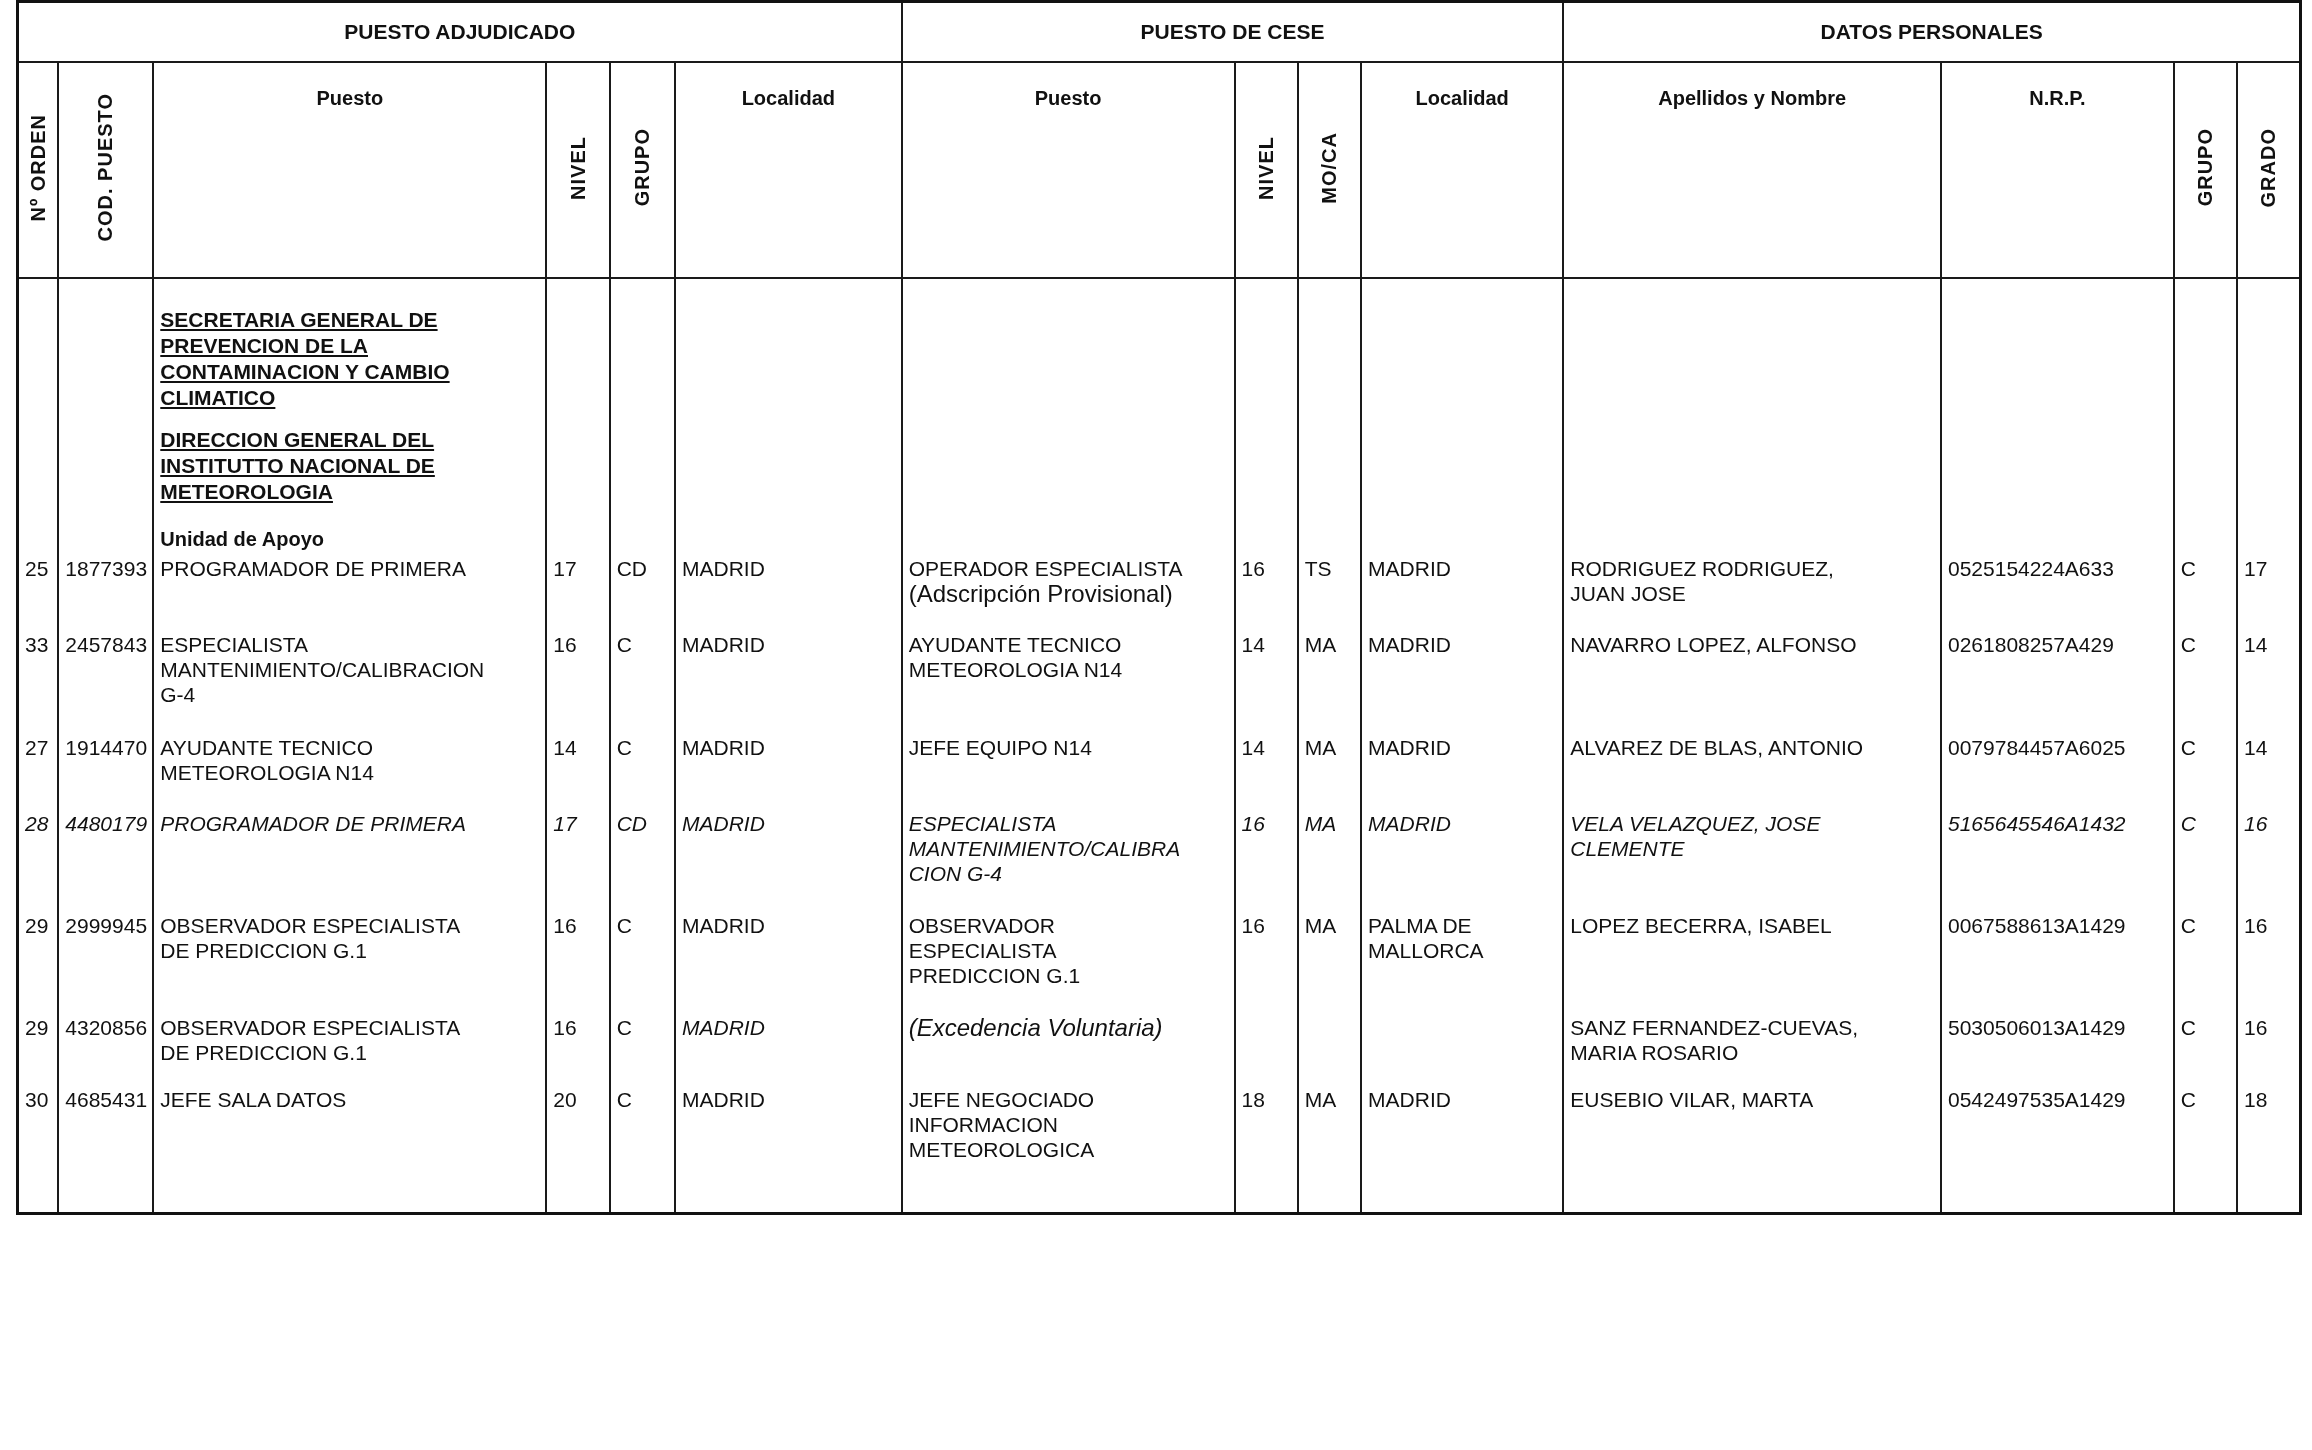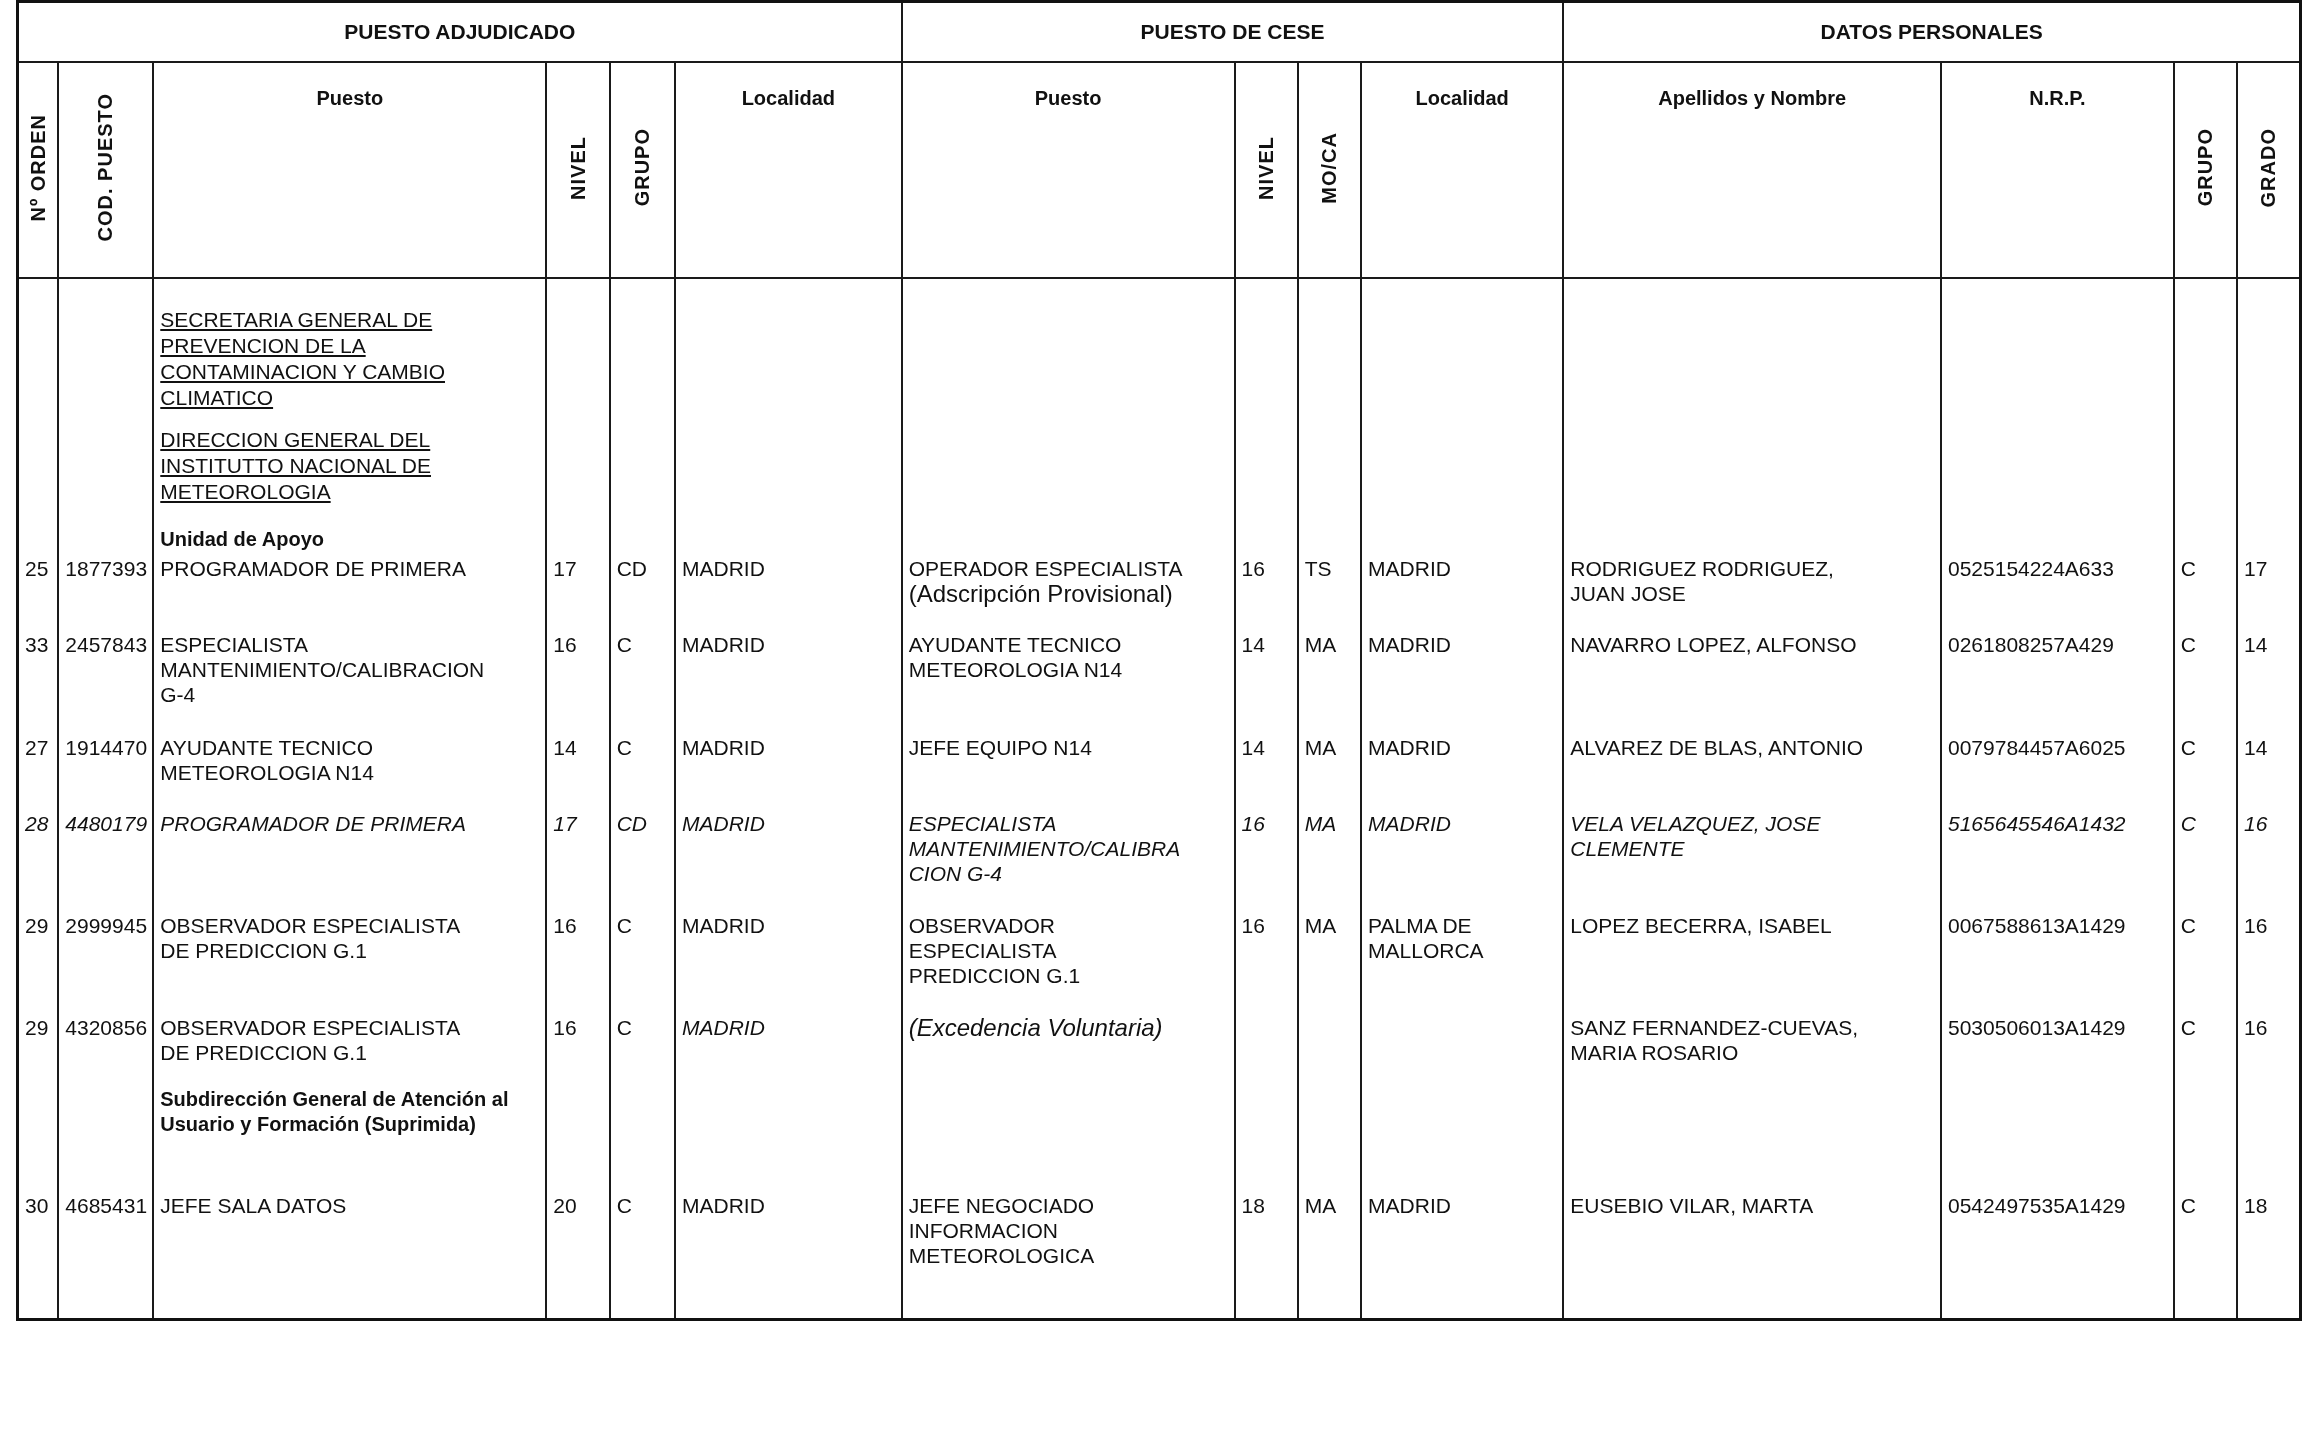--- a/index.html
+++ b/index.html
@@ -15,7 +15,7 @@
   td{font-size:21px;line-height:25px;border-top:none;border-bottom:none;}
   tr.last td{border-bottom:2px solid #1a1a1a;}
   .cell{padding:4px 6px 0 6px;}
-  .sec-u{font-weight:normal;text-decoration:underline;font-size:21px;line-height:26px;}
+  .sec-u{font-weight:bold;text-decoration:underline;font-size:21px;line-height:26px;}
   .sec-b{font-weight:bold;font-size:20px;line-height:25px;}
   .ital{font-style:italic;}
   .sub{font-size:24px;}

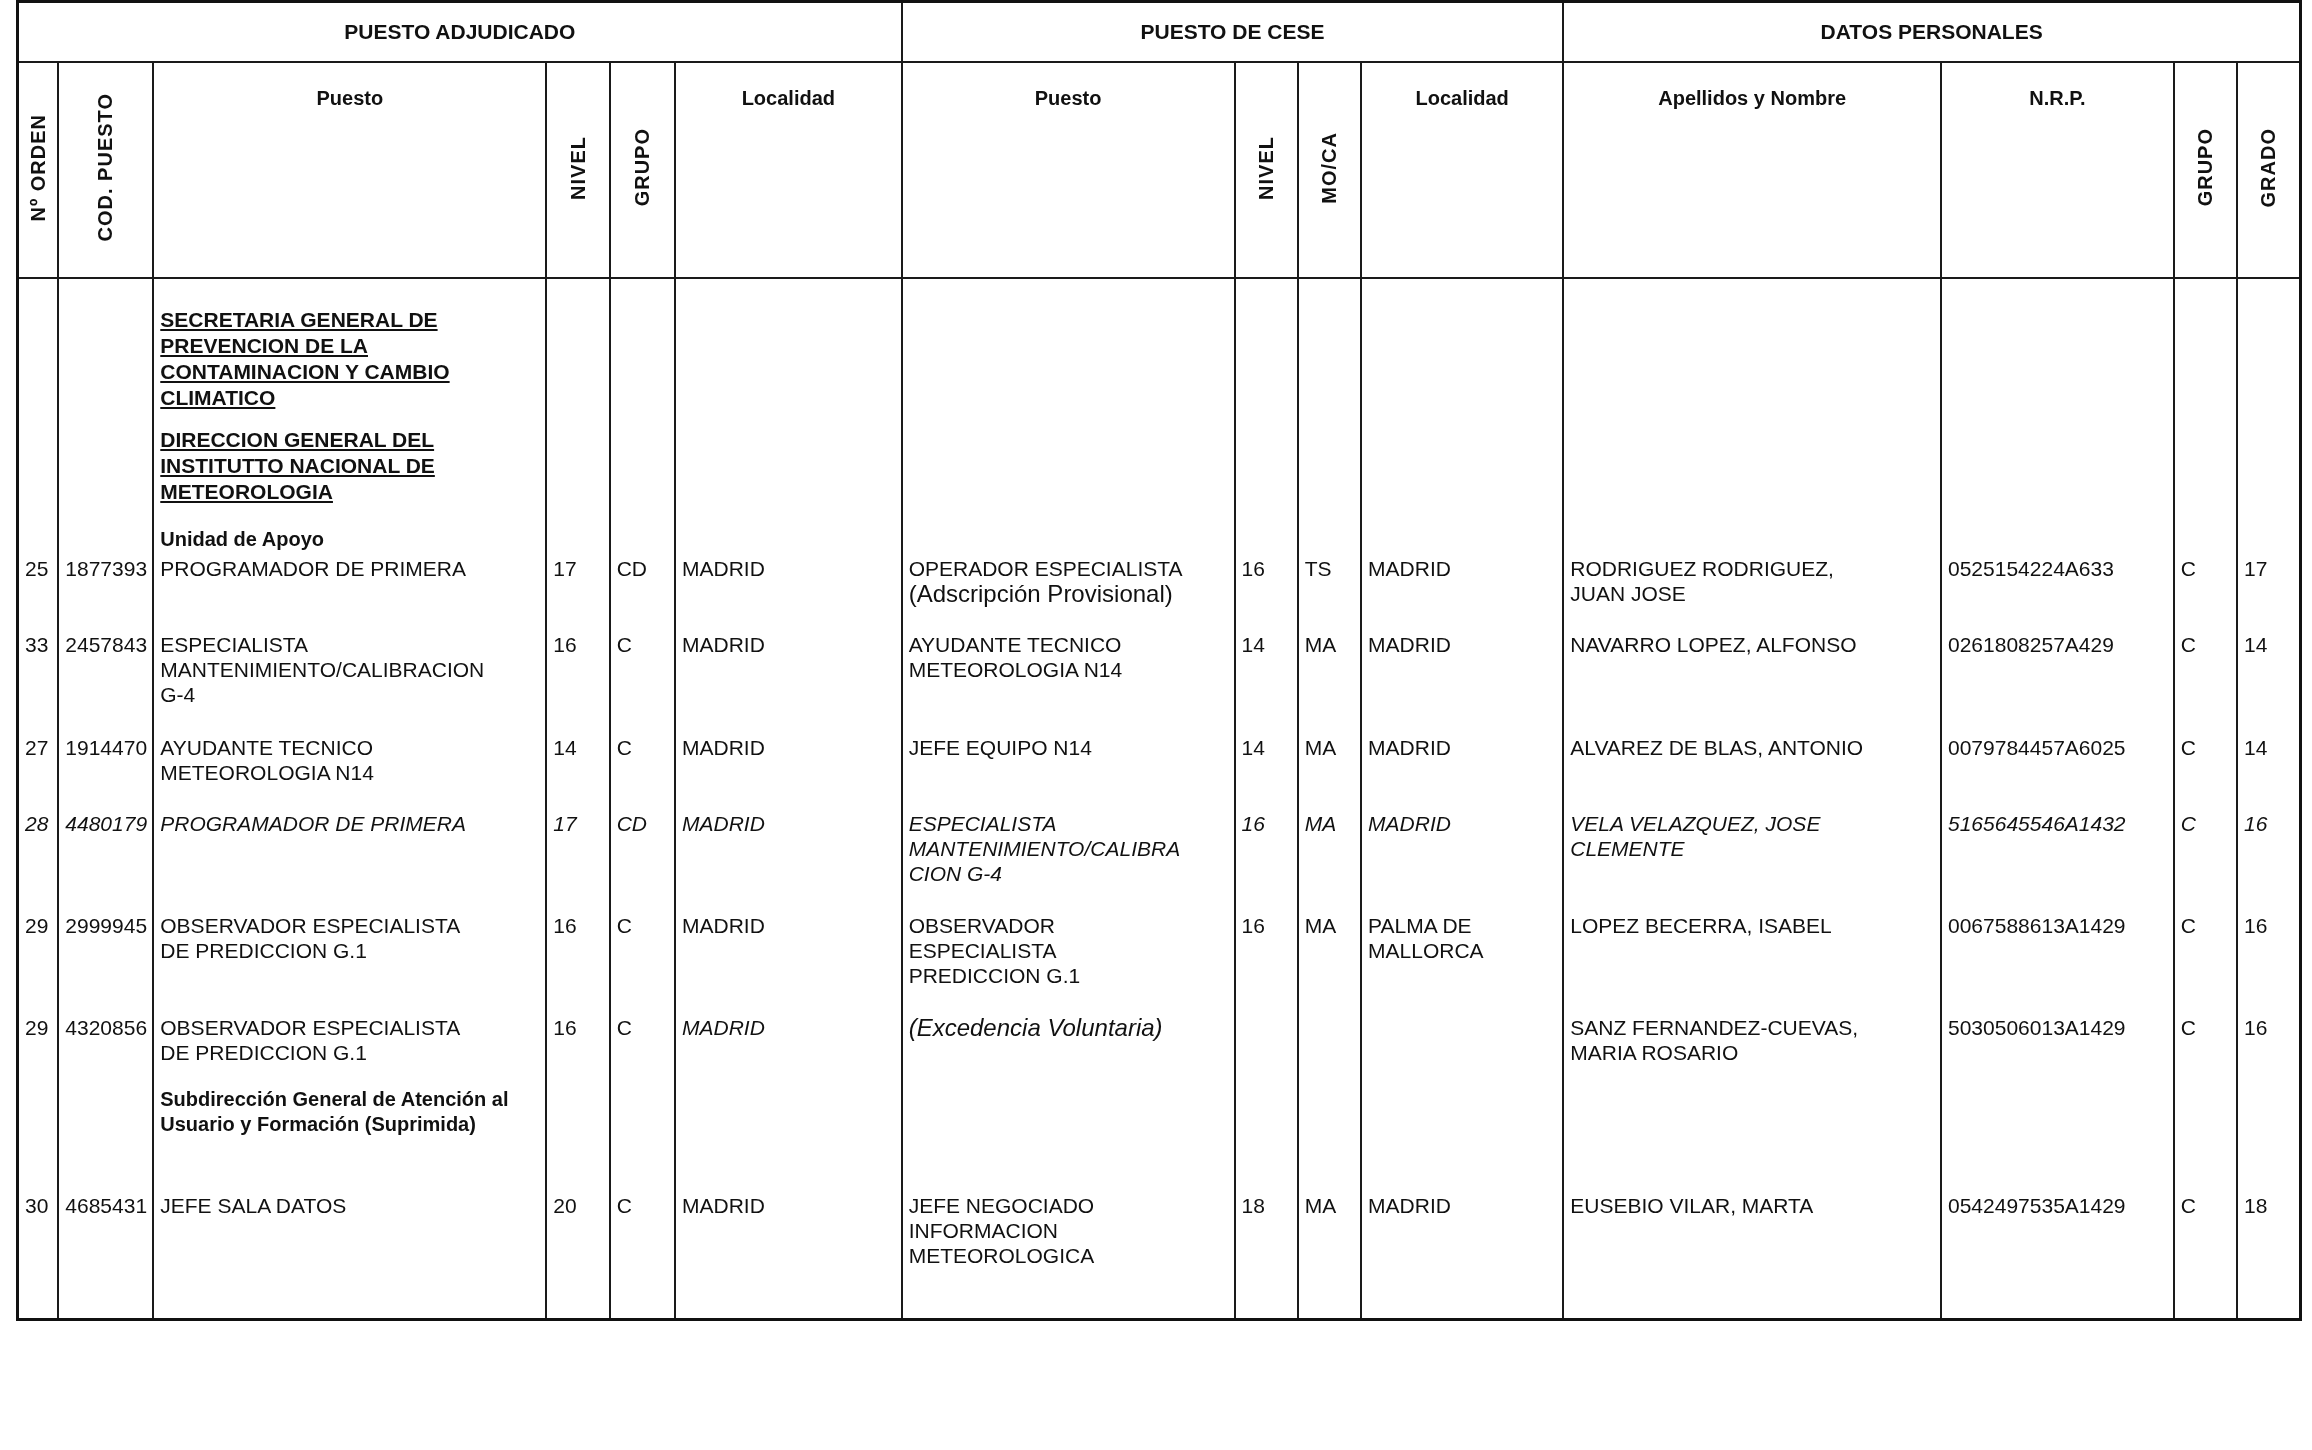--- a/index.html
+++ b/index.html
@@ -365,26 +365,6 @@
           </td>
     </tr>
 
-    <tr style="height:106px;">
-      <td></td>
-          <td></td>
-      <td>
-            <div class="cell" style="padding-top:4px;">
-              <div class="sec-b" style="width:360px">Subdirección General de Atención al Usuario y Formación (Suprimida)</div>
-            </div>
-          </td>
-      <td></td>
-          <td></td>
-          <td></td>
-          <td></td>
-          <td></td>
-          <td></td>
-          <td></td>
-          <td></td>
-          <td></td>
-          <td></td>
-          <td></td>
-    </tr>
 
     <tr class="last" style="height:130px;">
       <td>

